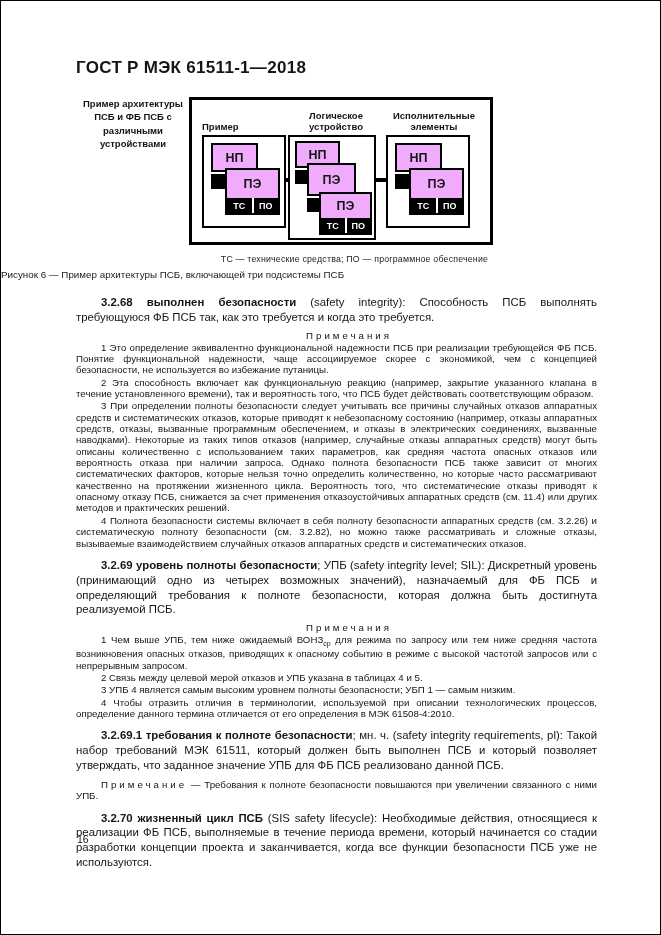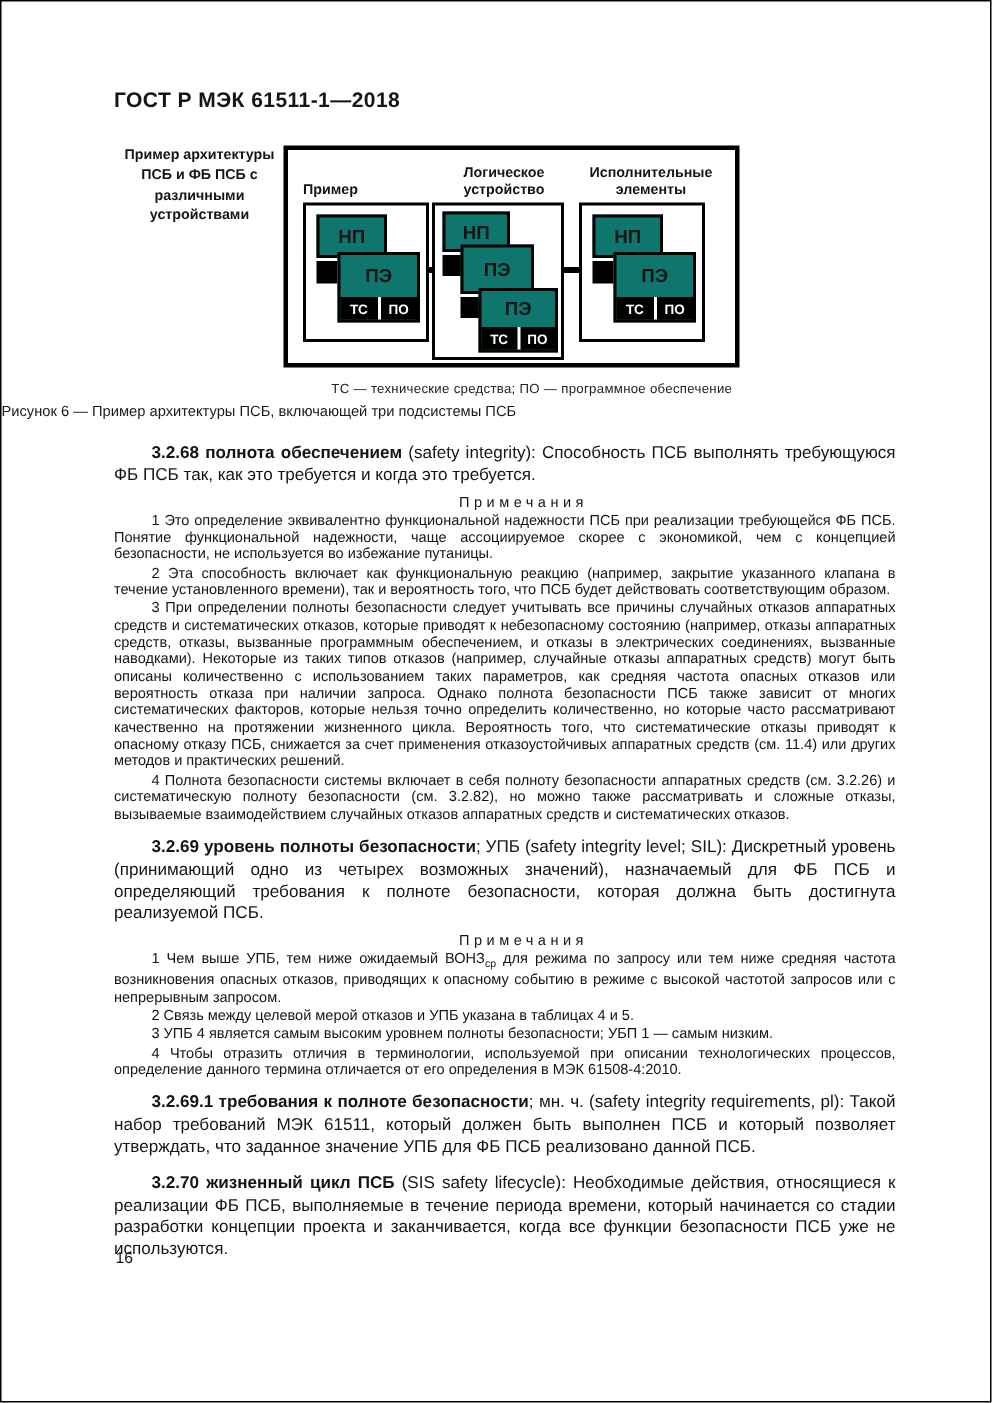--- a/index.html
+++ b/index.html
@@ -18,7 +18,7 @@
   }
   .header {
     position: absolute; left: 75px; top: 57px;
-    font-size: 14px; font-weight: bold; letter-spacing: 0.3px;
+    font-size: 17px; font-weight: bold; letter-spacing: 0.3px;
   }
 
   

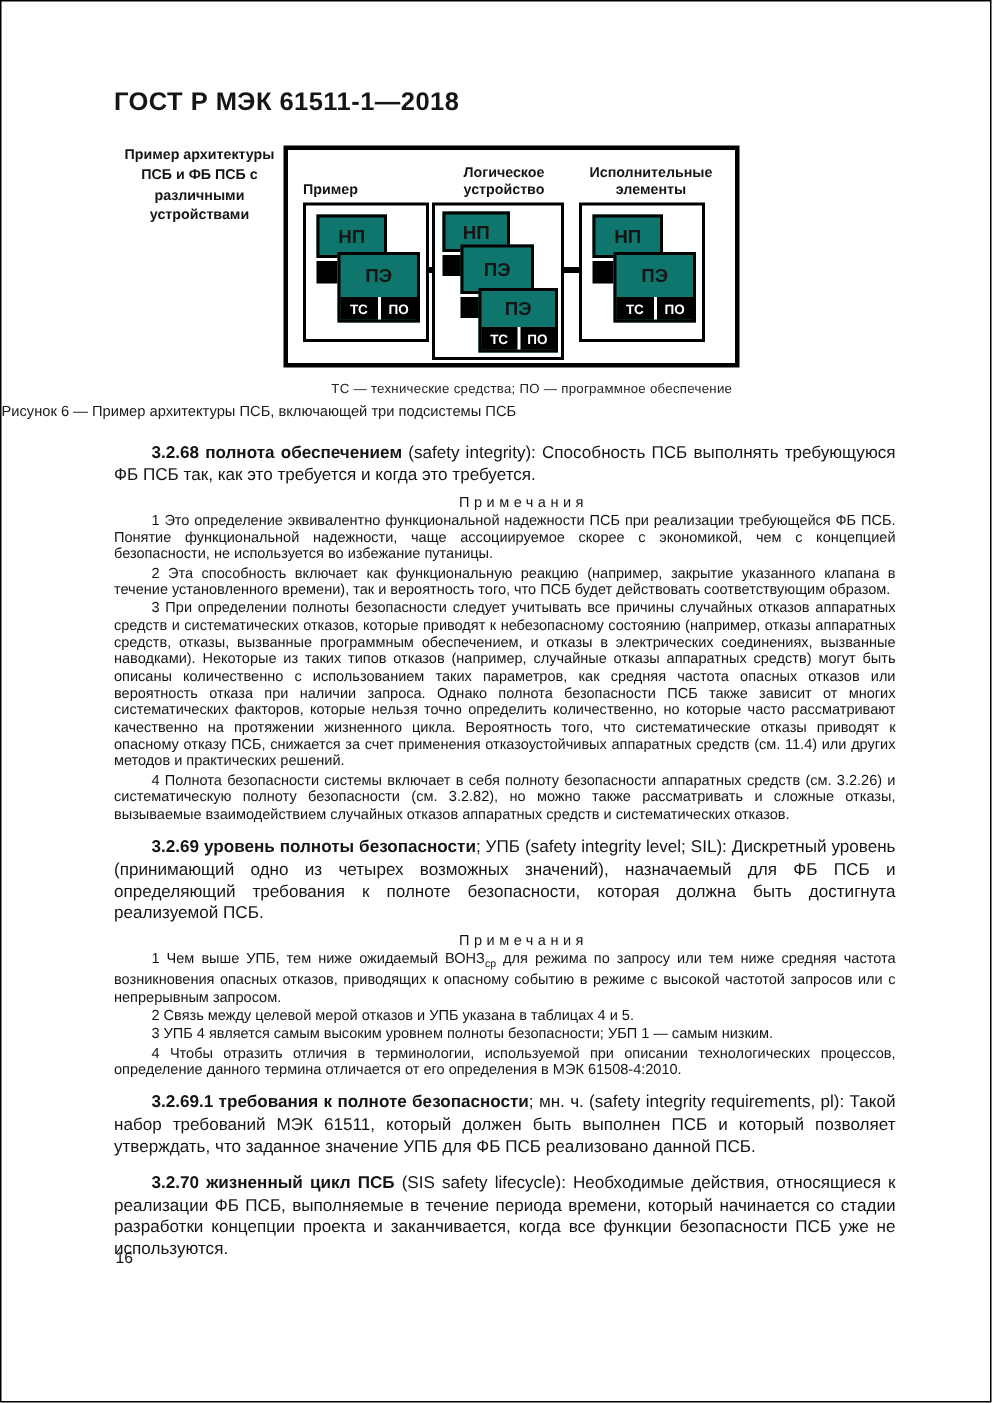--- a/index.html
+++ b/index.html
@@ -53,7 +53,7 @@
   .gboxA { width: 84px; height: 93px; }
   .gboxB { width: 88px; height: 105px; }
   .card {
-    position: absolute; background: #0f766e; border: 2.5px solid #000;
+    position: absolute; background: #f0abfc; border: 2.5px solid #000;
     font-weight: bold; font-size: 12.5px;
     display: flex; align-items: center; justify-content: center;
   }

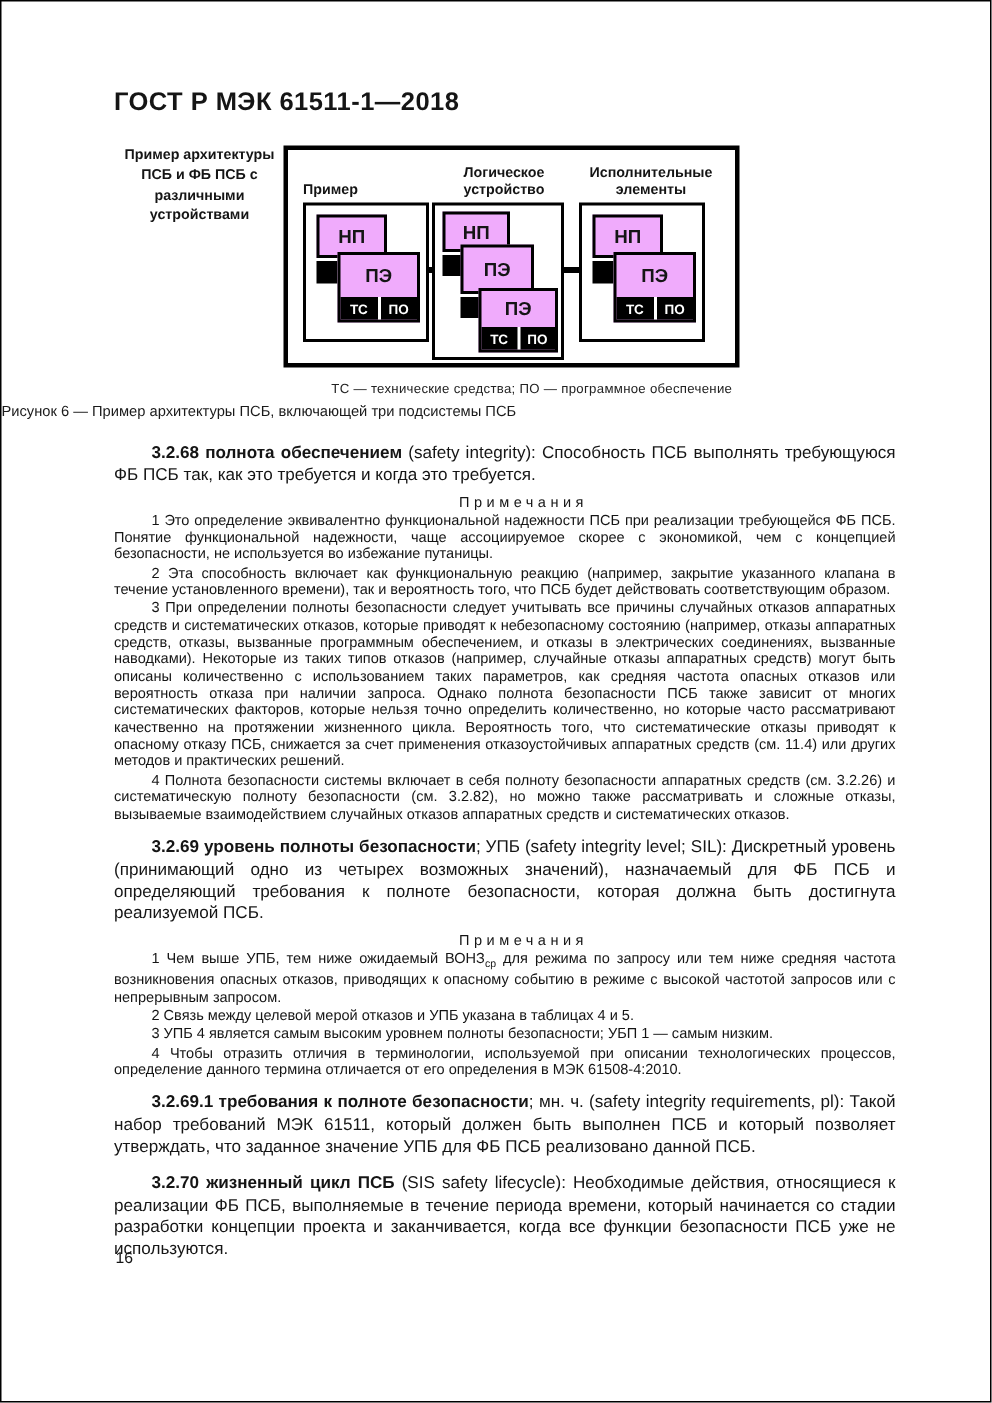--- a/index.html
+++ b/index.html
@@ -182,7 +182,7 @@
 
   <div class="bodytext">
 
-    <p class="para"><span class="term">3.2.68</span><span> </span><span class="term">полнота обеспечением</span><span> (safety integrity): Способность ПСБ выполнять требующуюся ФБ ПСБ так, как это требуется и когда это требуется.</span></p>
+    <p class="para"><span class="term">3.2.68</span><span> </span><span class="term">выполнен безопасности</span><span> (safety integrity): Способность ПСБ выполнять требующуюся ФБ ПСБ так, как это требуется и когда это требуется.</span></p>
 
     <p class="notes-title">Примечания</p>
     <p class="note">1 Это определение эквивалентно функциональной надежности ПСБ при реализации требующейся ФБ ПСБ. Понятие функциональной надежности, чаще ассоциируемое скорее с экономикой, чем с концепцией безопасности, не используется во избежание путаницы.</p>

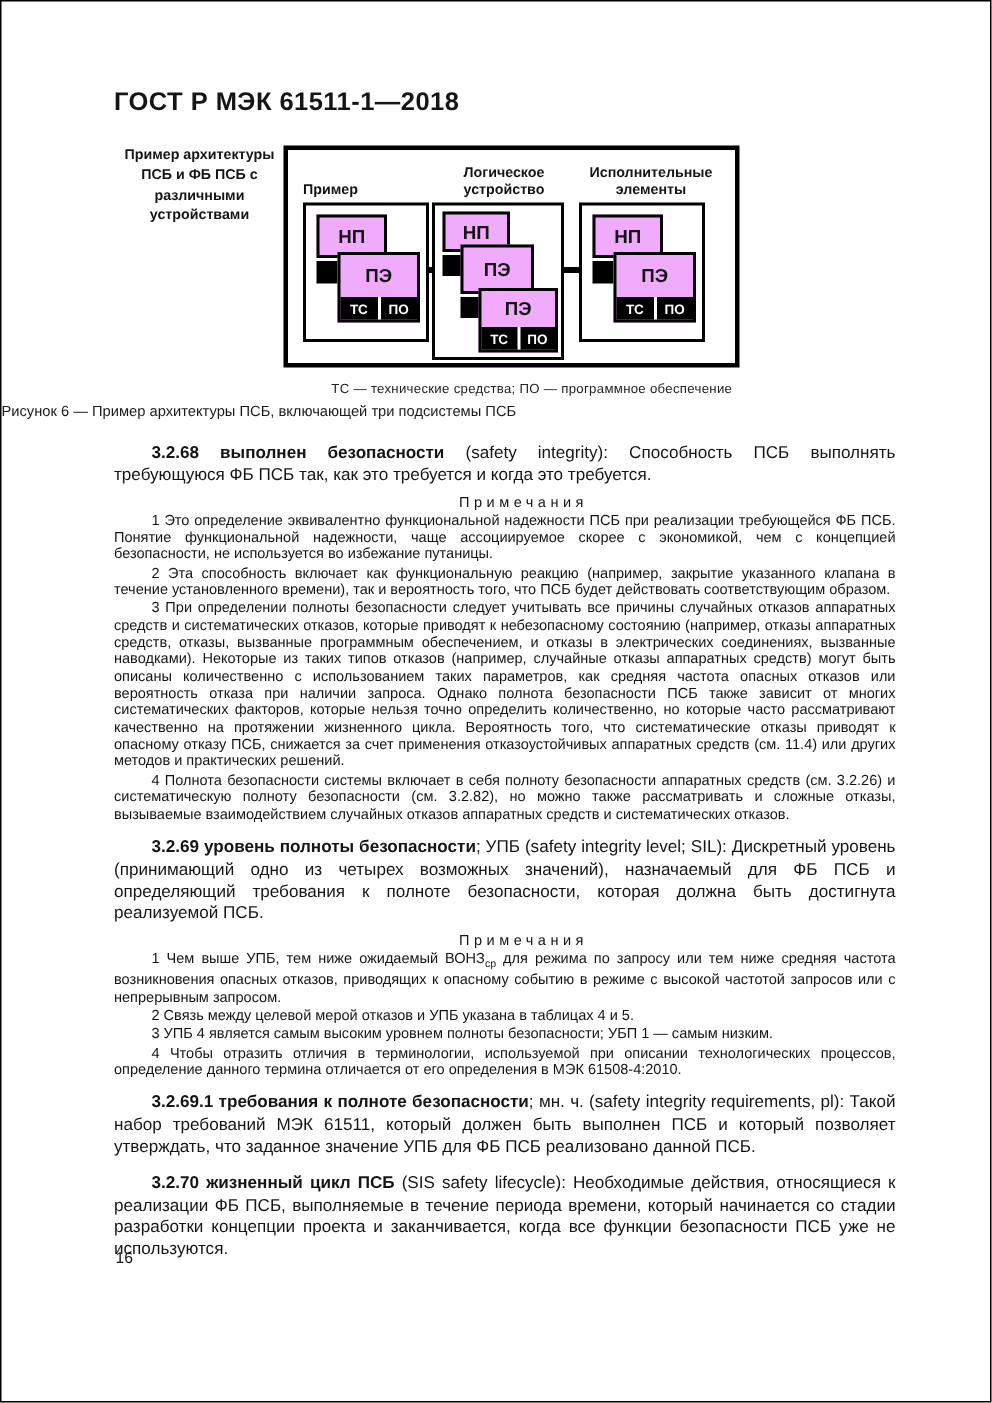--- a/index.html
+++ b/index.html
@@ -200,6 +200,7 @@
 
     <p class="para"><span class="term">3.2.69.1</span><span> </span><span class="term">требования к полноте безопасности</span><span>; мн. ч. (safety integrity requirements, pl): Такой набор требований МЭК 61511, который должен быть выполнен ПСБ и который позволяет утверждать, что заданное значение УПБ для ФБ ПСБ реализовано данной ПСБ.</span></p>
 
+    <p class="note single-note"><span class="nlabel">Примечание</span><span> — Требования к полноте безопасности повышаются при увеличении связанного с ними УПБ.</span></p>
 
     <p class="para"><span class="term">3.2.70</span><span> </span><span class="term">жизненный цикл ПСБ</span><span> (SIS safety lifecycle): Необходимые действия, относящиеся к реализации ФБ ПСБ, выполняемые в течение периода времени, который начинается со стадии разработки концепции проекта и заканчивается, когда все функции безопасности ПСБ уже не используются.</span></p>
 

